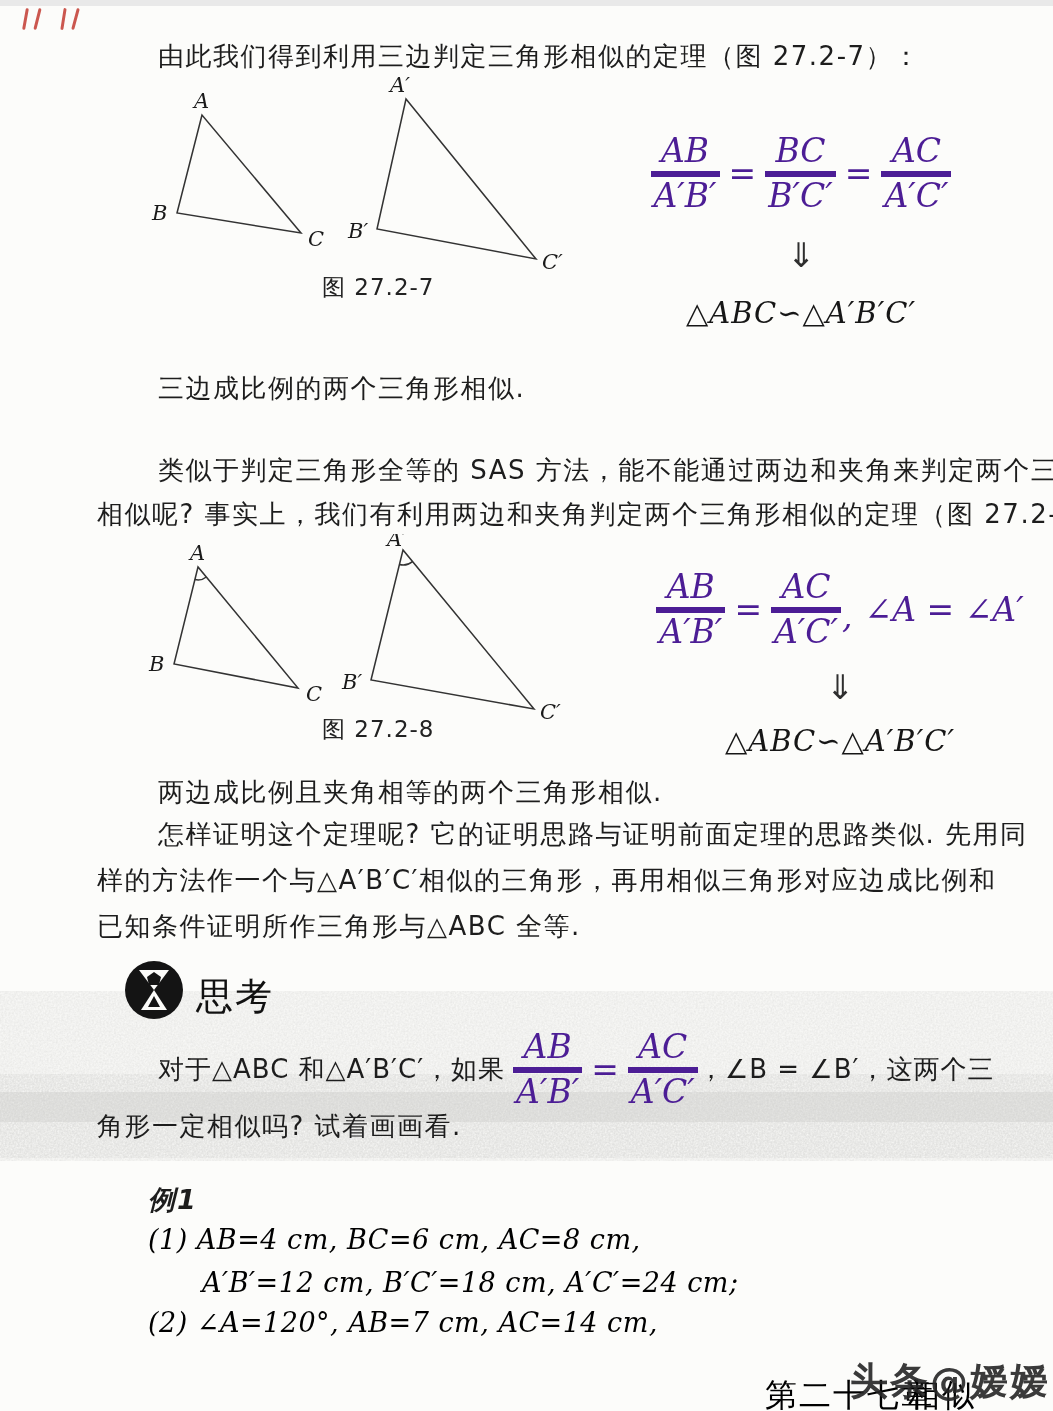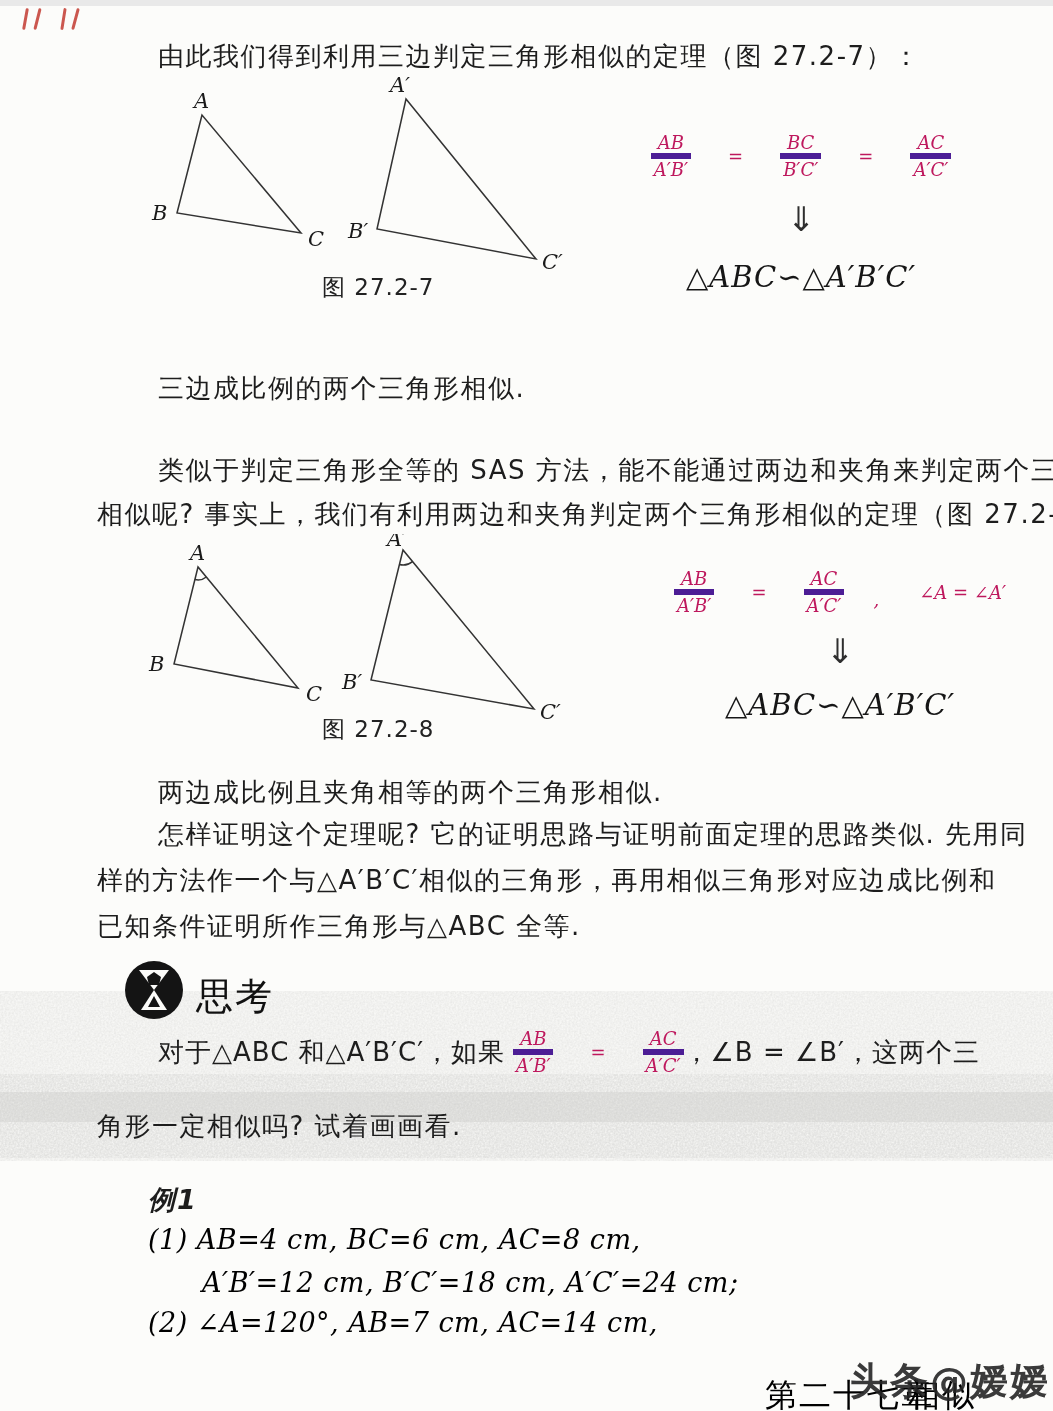--- a/index.html
+++ b/index.html
@@ -16,7 +16,7 @@
     font-style:italic;font-size:27px;letter-spacing:.5px;white-space:nowrap;color:#000000;}
   .formula-block{display:flex;flex-direction:column;align-items:center;}
   .fracrow{display:flex;align-items:center;font-family:"DejaVu Serif","DejaVu Sans",serif;
-    font-style:italic;font-size:18px;color:#be185d;white-space:nowrap;gap:28px;}
+    font-style:italic;font-size:33px;color:#4c1d95;white-space:nowrap;}
   .frac{display:inline-flex;flex-direction:column;align-items:center;line-height:1.18;}
   .frac .den{border-top:6px solid #4c1d95;padding:0 3px;}
   .frac .num{padding:0 3px;}

